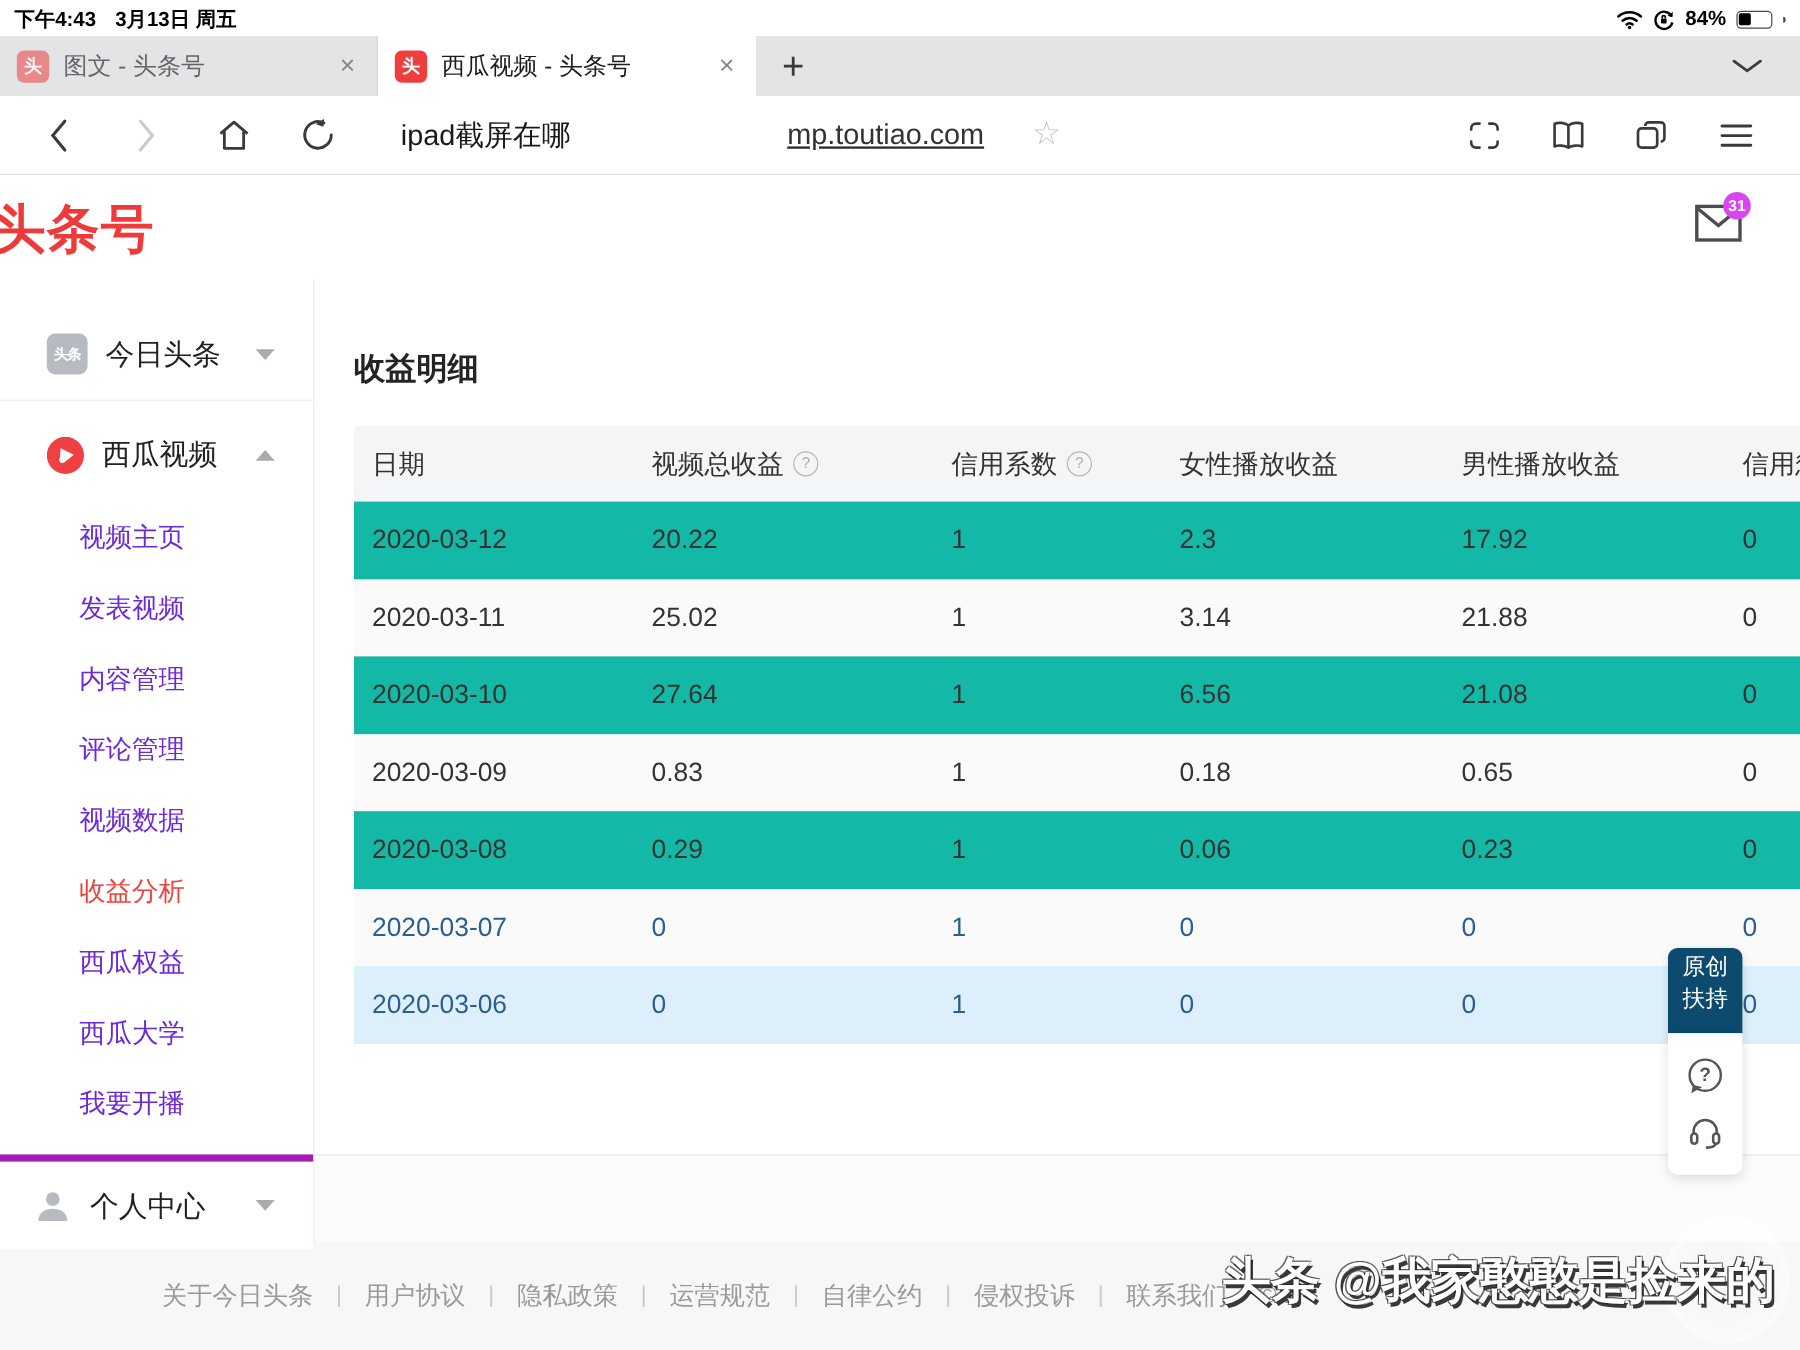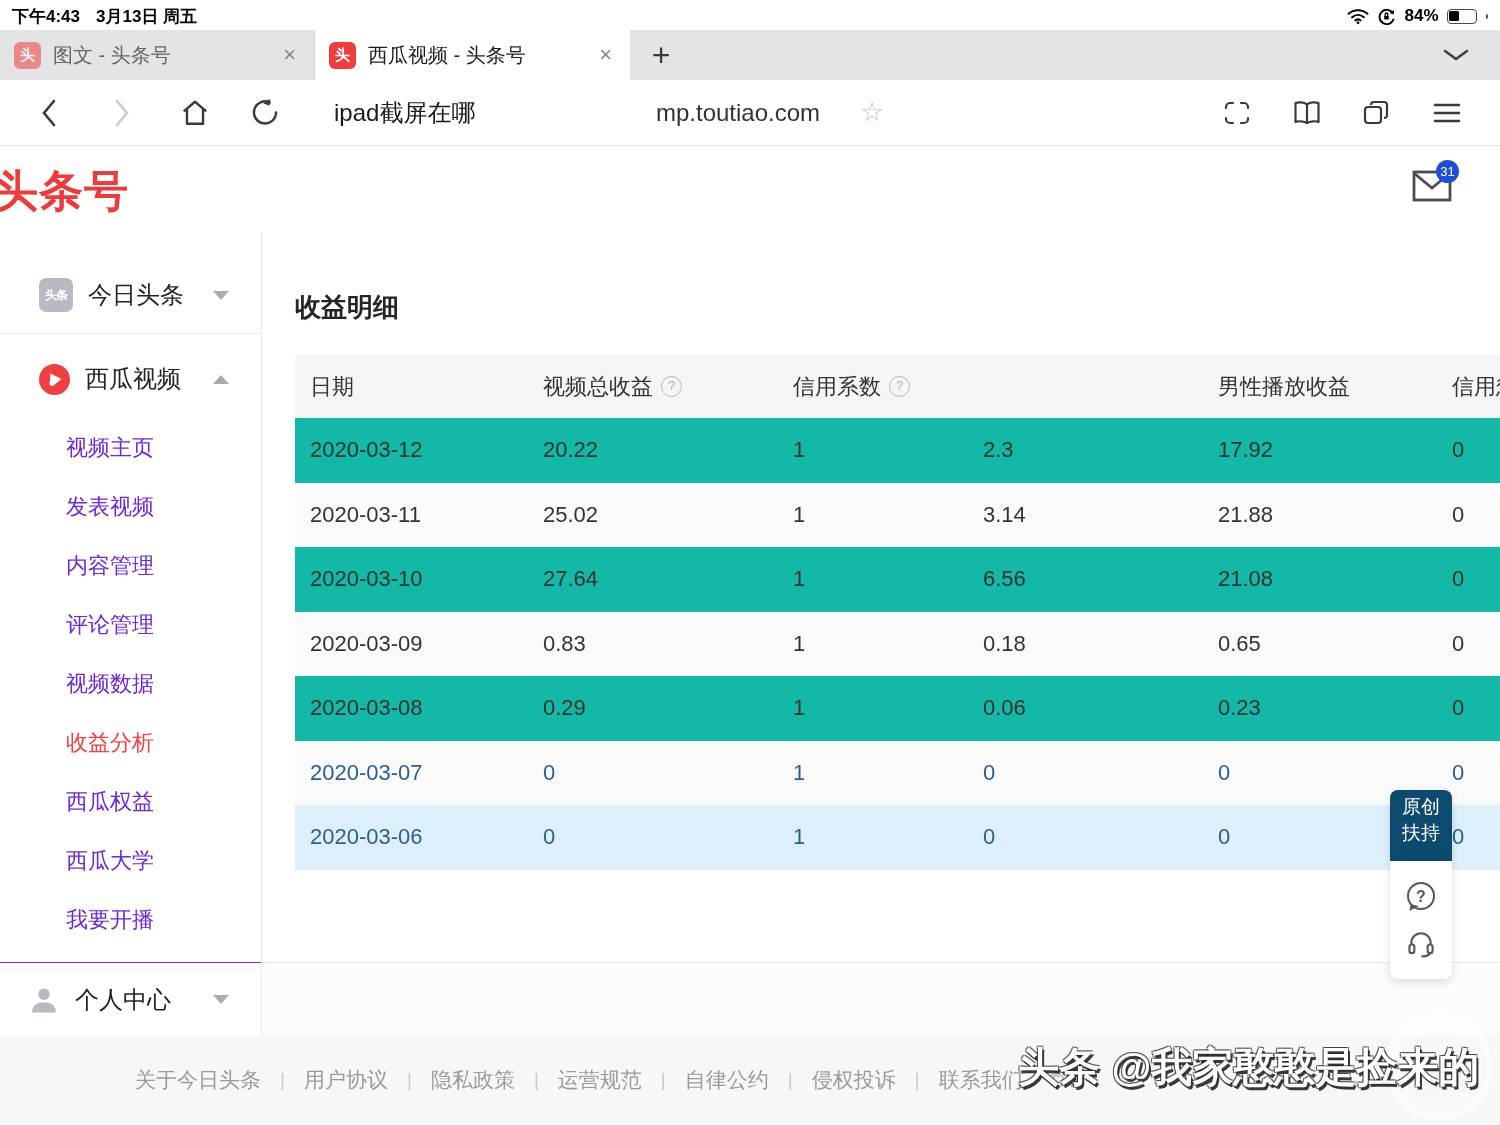--- a/index.html
+++ b/index.html
@@ -33,7 +33,7 @@
   .toolbar{position:absolute;top:80px;left:0;right:0;height:65px;background:#fff;border-bottom:1px solid #e2e2e4;}
   .tb-ic{position:absolute;top:50%;transform:translateY(-50%);}
   .page-query{position:absolute;left:334px;top:0;height:100%;display:flex;align-items:center;font-size:24px;color:#19191b;}
-  .url{position:absolute;left:656px;top:0;height:100%;display:flex;align-items:center;font-size:24px;color:#323236;}
+  .url{position:absolute;left:656px;top:0;height:100%;display:flex;align-items:center;font-size:24px;color:#323236;text-decoration:underline;}
   .star{position:absolute;left:860px;top:50%;transform:translateY(-54%);font-size:27px;color:#c5c5c8;}
   
   .site-header{position:absolute;top:146px;left:0;right:0;height:86px;background:#fff;}

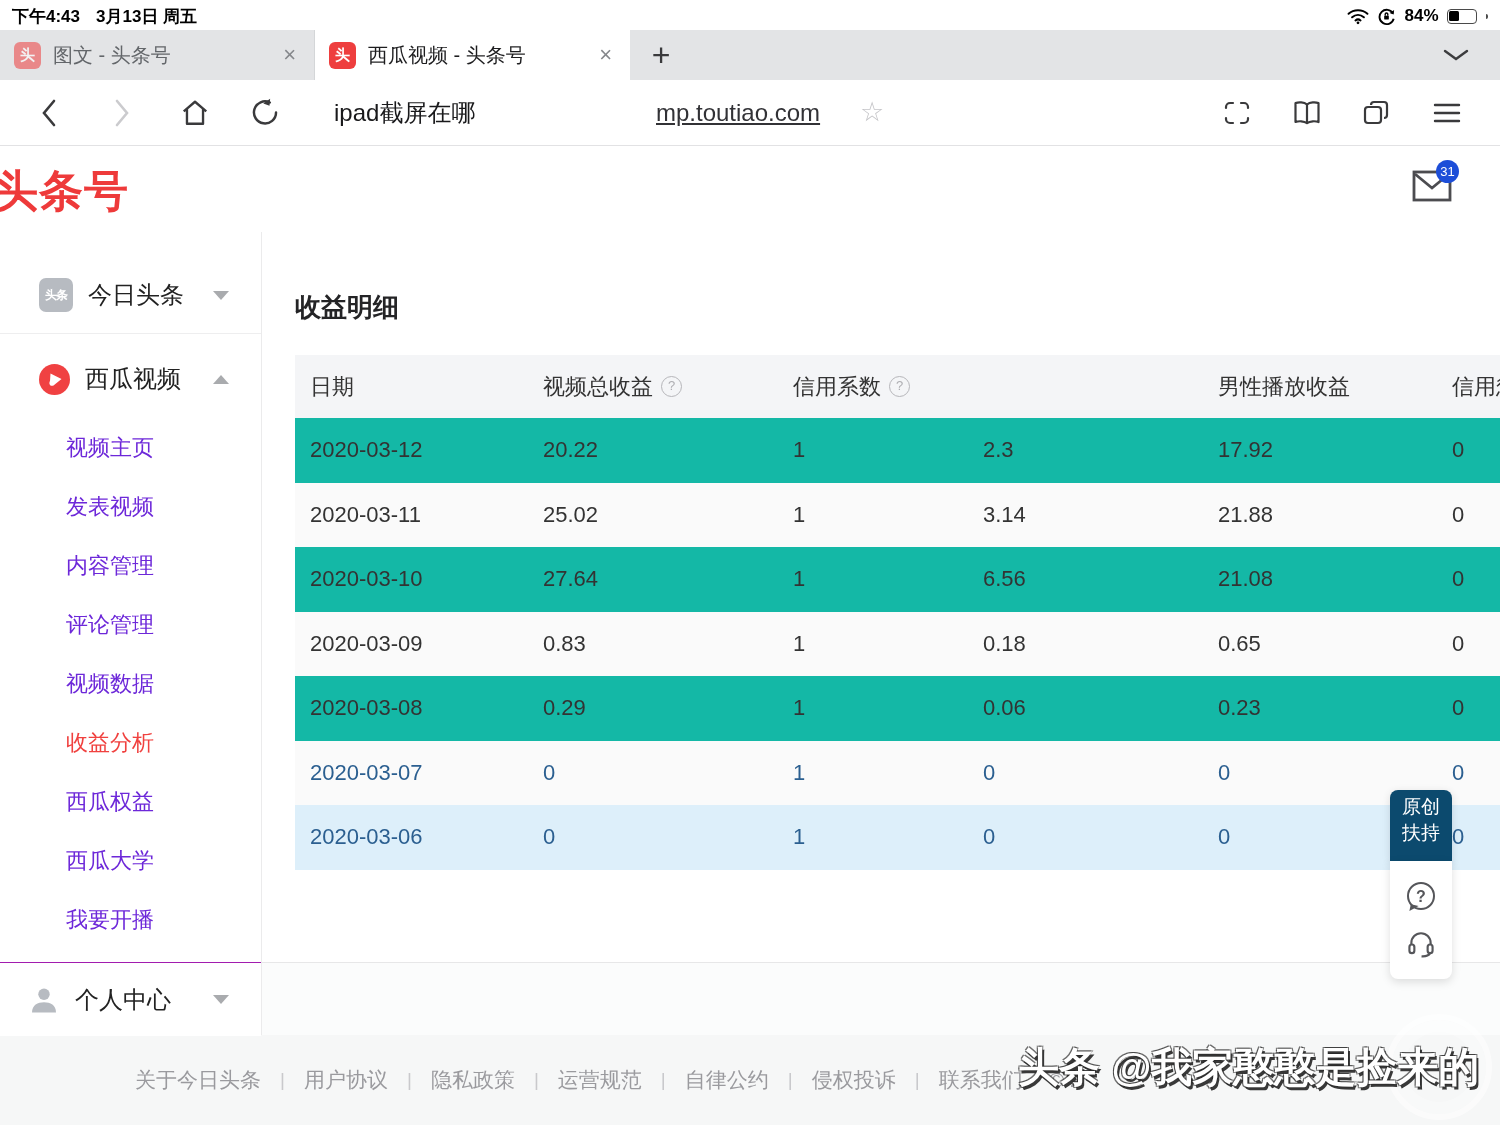--- a/index.html
+++ b/index.html
@@ -39,8 +39,8 @@
   .site-header{position:absolute;top:146px;left:0;right:0;height:86px;background:#fff;}
   .logo{position:absolute;left:-6px;top:16px;font-size:44px;font-weight:900;color:#ee3a3a;letter-spacing:1px;}
   .mail{position:absolute;left:1412px;top:24px;width:40px;height:32px;}
-  .mail-badge{position:absolute;left:24px;top:-10px;min-width:23px;height:23px;border-radius:12px;background:#1d4ed8;
-    color:#fff;font-size:13px;font-weight:400;display:flex;align-items:center;justify-content:center;padding:0 2px;box-sizing:border-box;}
+  .mail-badge{position:absolute;left:24px;top:-10px;min-width:23px;height:23px;border-radius:12px;background:#d946ef;
+    color:#fff;font-size:13px;font-weight:700;display:flex;align-items:center;justify-content:center;padding:0 2px;box-sizing:border-box;}
   
   .sidebar{position:absolute;top:232px;left:0;width:262px;height:803px;background:#fff;
     border-right:1px solid #ebebec;box-sizing:border-box;}

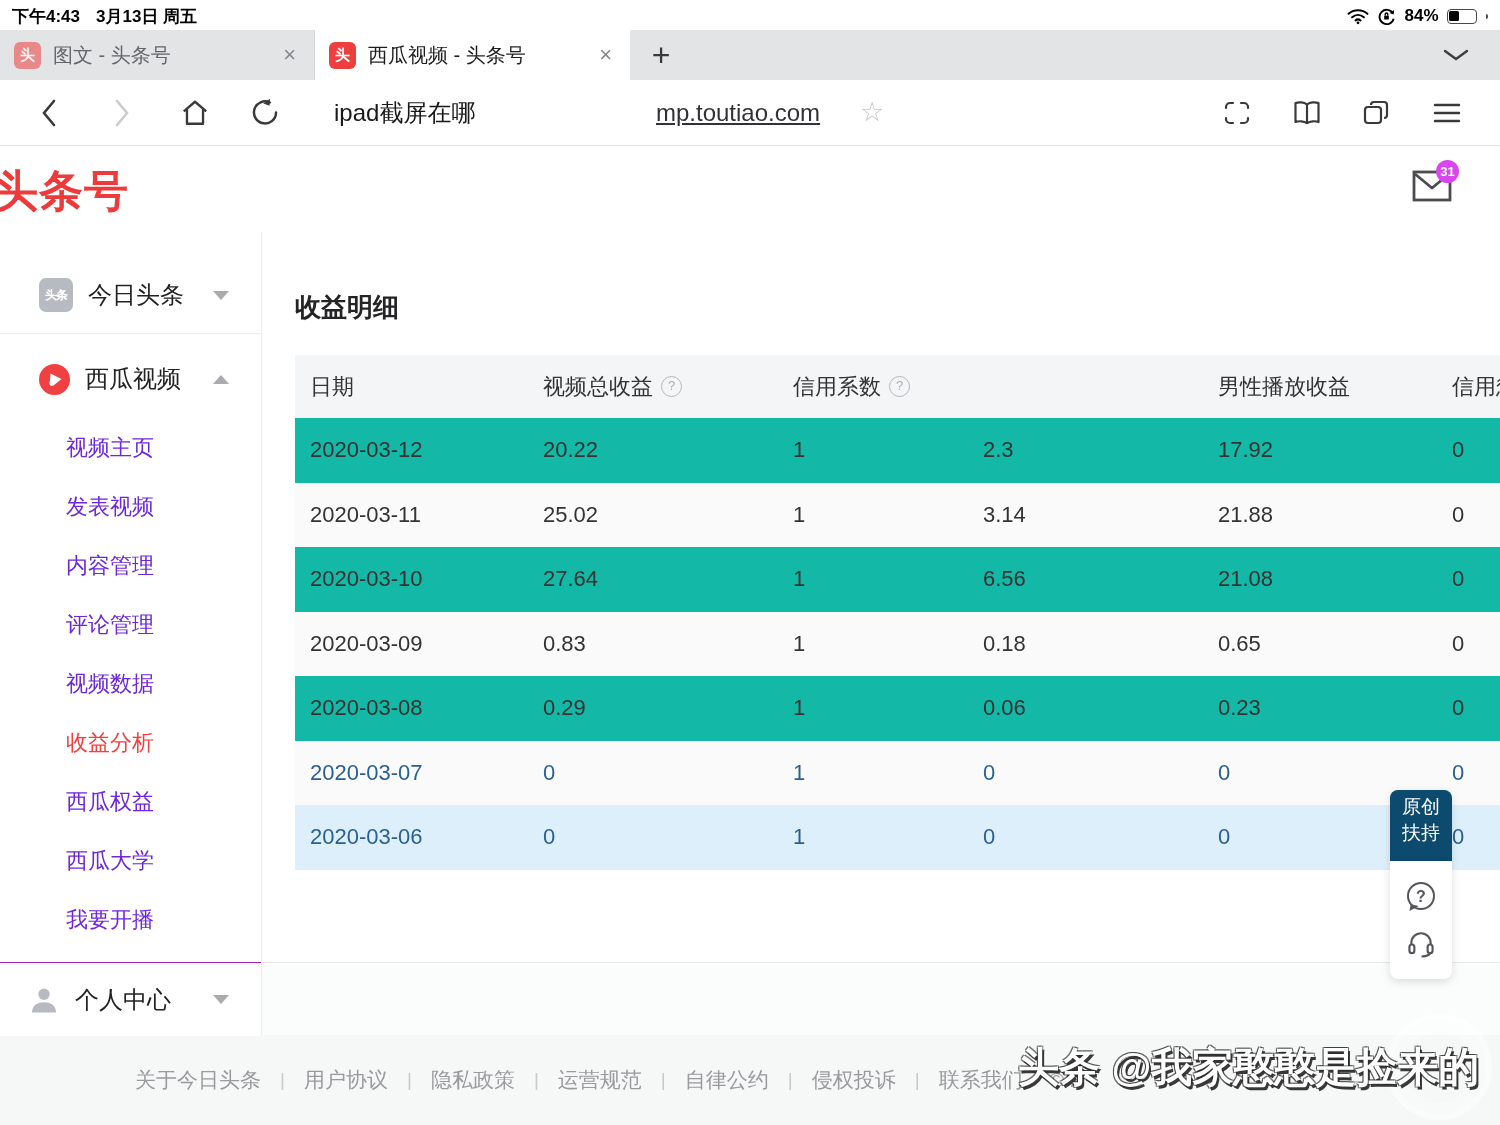--- a/index.html
+++ b/index.html
@@ -274,6 +274,9 @@
         <span>信用系数</span>
         <span class="help">?</span>
       </span>
+      <span class="th" style="left: 688px;">
+        <span>女性播放收益</span>
+      </span>
       <span class="th" style="left: 923px;">
         <span>男性播放收益</span>
       </span>

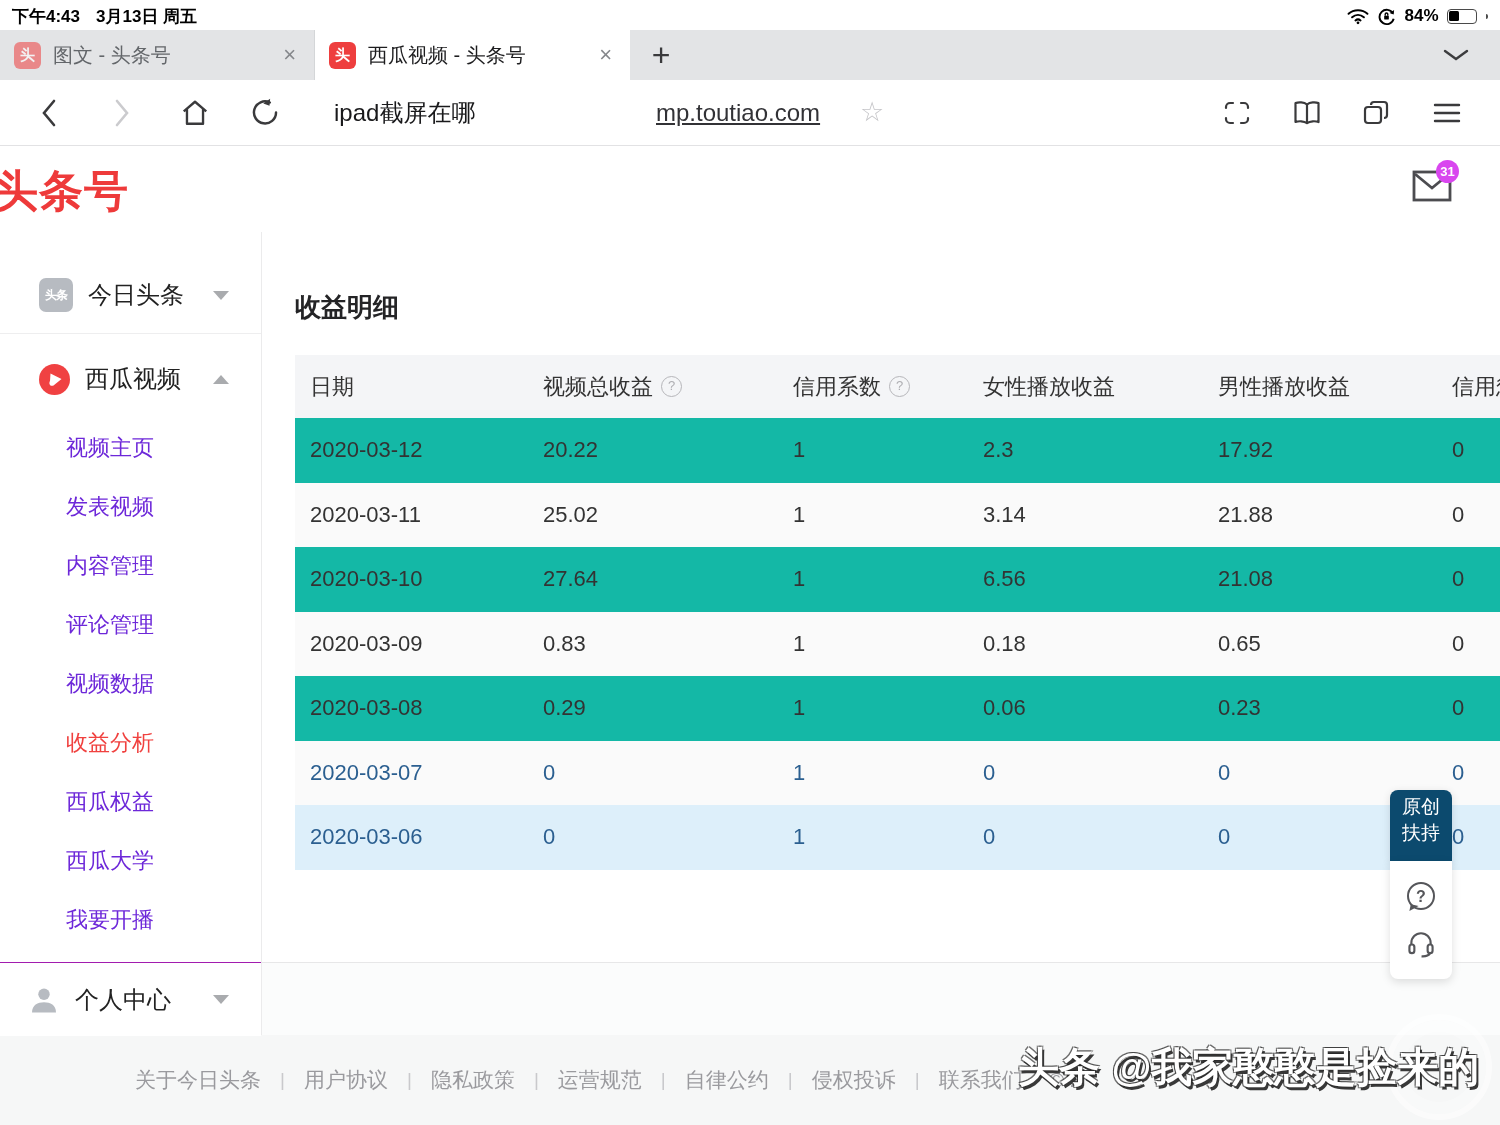--- a/index.html
+++ b/index.html
@@ -56,7 +56,7 @@
   .side-menu{position:absolute;top:186px;left:0;right:0;}
   .side-item{height:59px;line-height:59px;padding-left:66px;font-size:22px;color:#6d28d9;}
   .side-item.active{color:#f0413f;}
-  .profile-row{position:absolute;top:730px;left:0;right:0;height:73px;border-top:1px solid #a21caf;
+  .profile-row{position:absolute;top:730px;left:0;right:0;height:73px;border-top:6px solid #a21caf;
     display:flex;align-items:center;padding-left:28px;background:#fff;}
   .pr-icon{width:32px;height:32px;flex:0 0 auto;}
   

